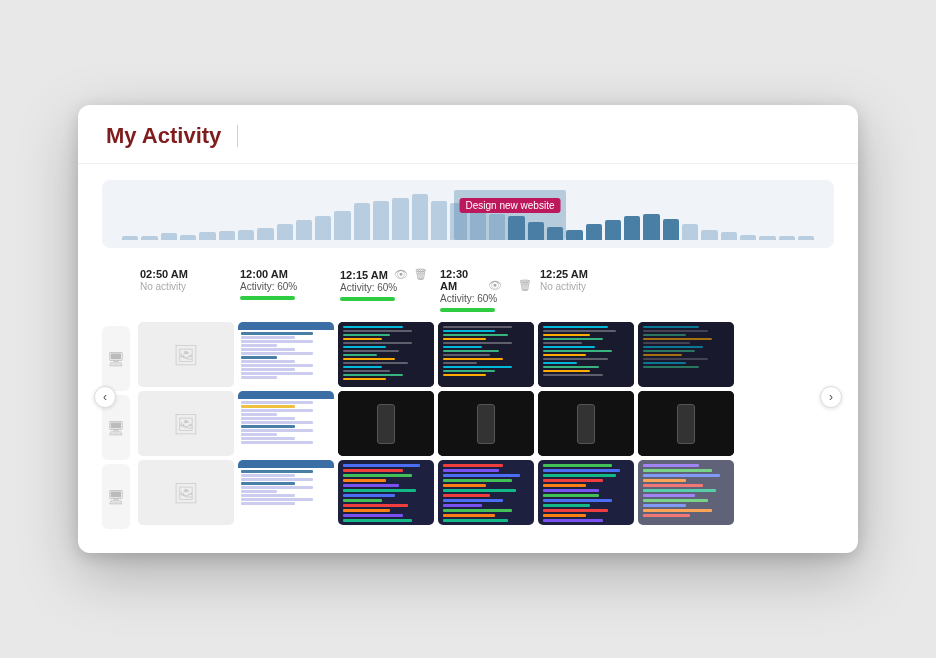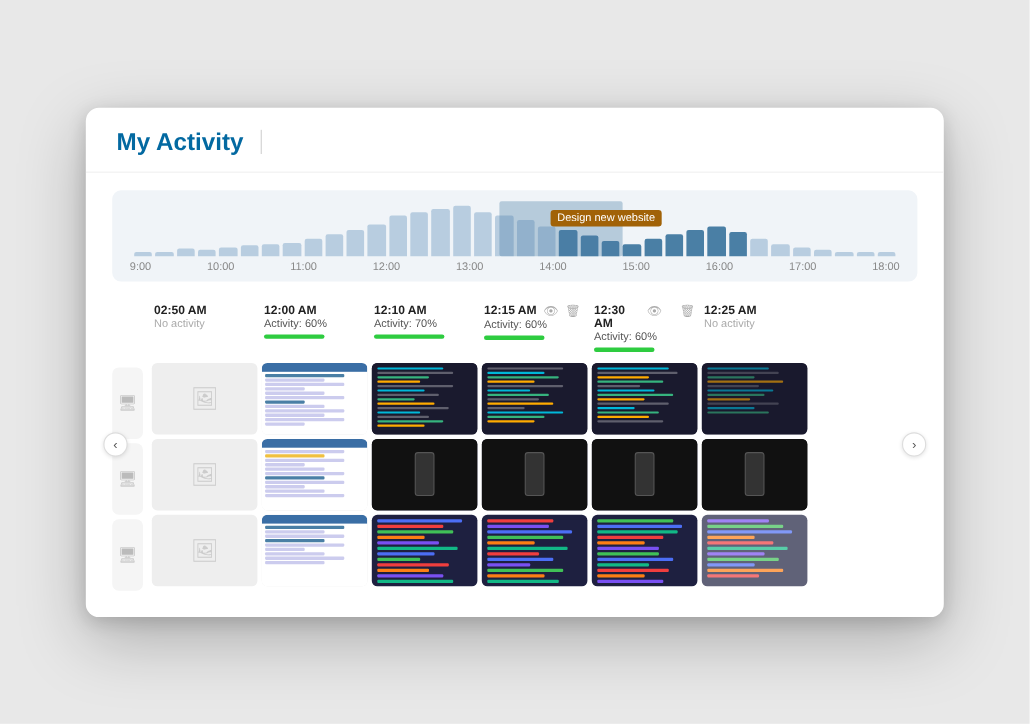--- a/index.html
+++ b/index.html
@@ -29,7 +29,7 @@
     .header-title {
       font-size: 22px;
       font-weight: 700;
-      color: #0369a1;
+      color: #7f1d1d;
     }
     .header-divider {
       width: 1px;

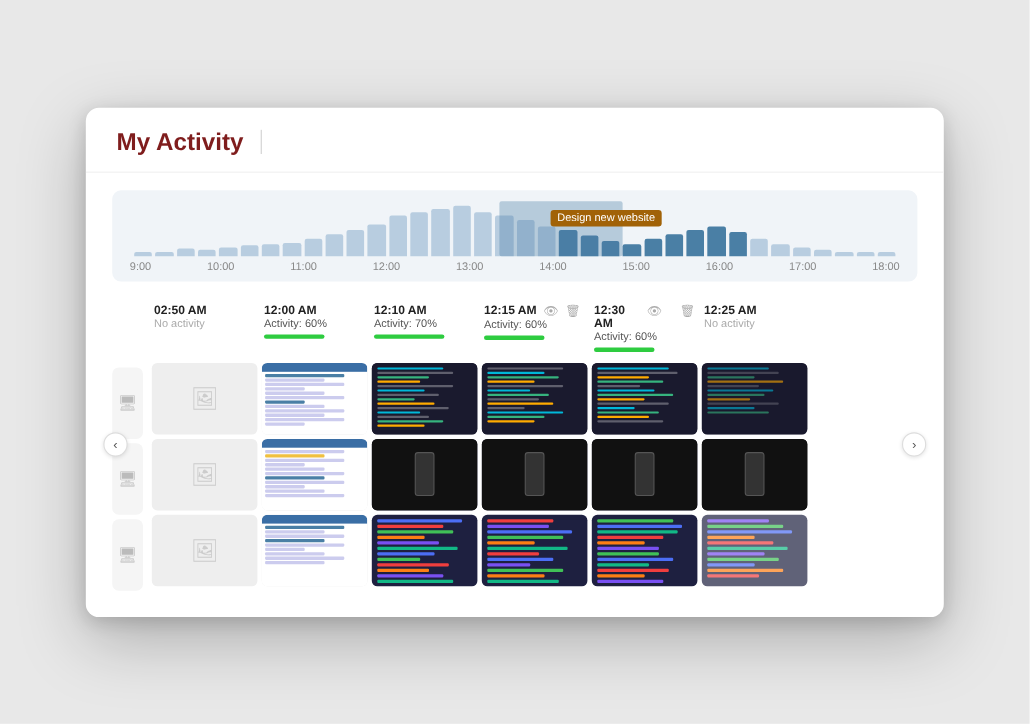--- a/index.html
+++ b/index.html
@@ -93,14 +93,13 @@
     }
     .timeline-label {
       position: absolute;
-      background: #a16207;
+      background: #be185d;
       color: #fff;
       font-size: 10px;
       padding: 2px 6px;
       border-radius: 3px;
       white-space: nowrap;
       top: 8px;
-      margin-left: 41px;
     }
     .timeline-ticks {
       display: flex;

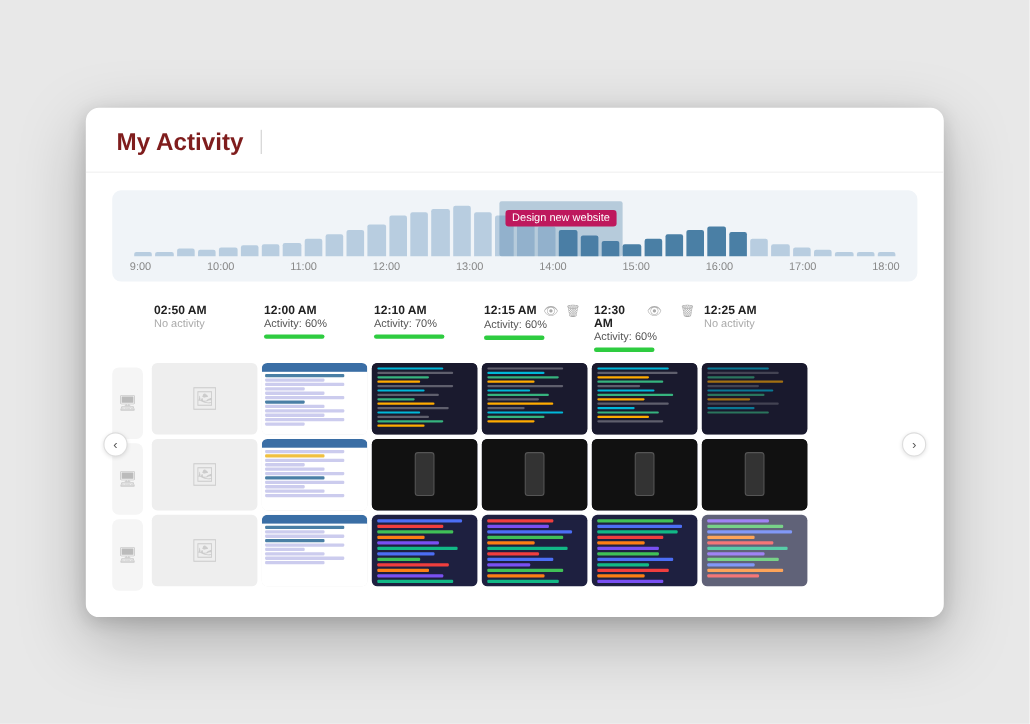--- a/index.html
+++ b/index.html
@@ -314,18 +314,6 @@
           <div class="bar" style="height: 4px;"></div>
           <div class="bar" style="height: 4px;"></div>
         </div>
-      <div class="timeline-ticks" id="ticks-container">
-      <span class="tick-label">9:00</span>
-          <span class="tick-label">10:00</span>
-          <span class="tick-label">11:00</span>
-          <span class="tick-label">12:00</span>
-          <span class="tick-label">13:00</span>
-          <span class="tick-label">14:00</span>
-          <span class="tick-label">15:00</span>
-          <span class="tick-label">16:00</span>
-          <span class="tick-label">17:00</span>
-          <span class="tick-label">18:00</span>
-        </div>
     </div>
 
     <div class="slots-area">

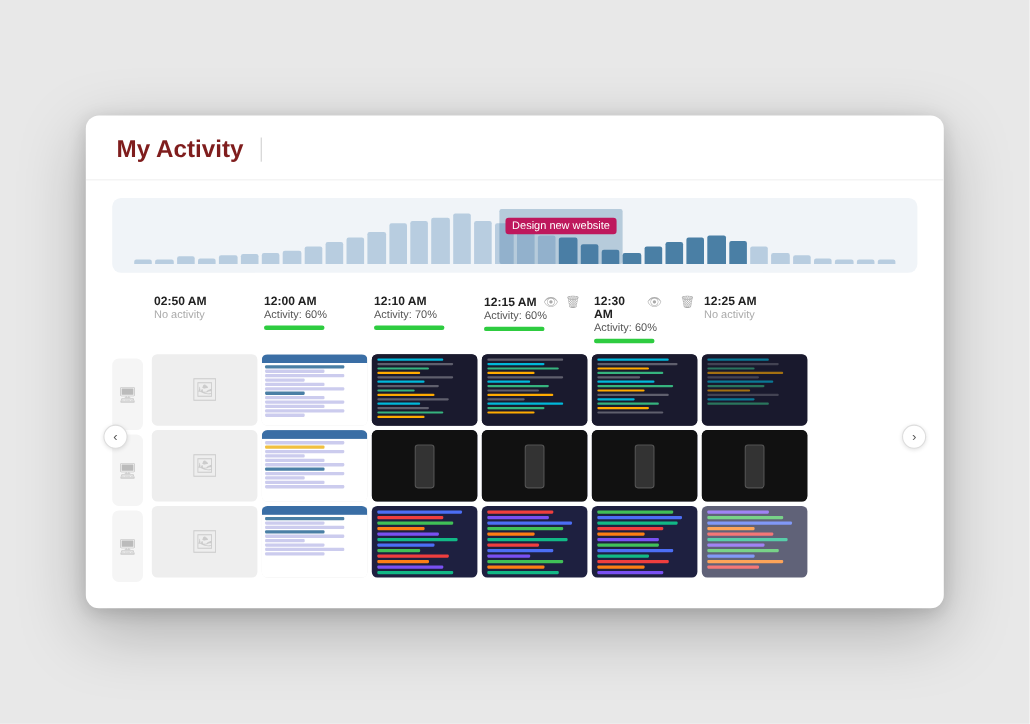--- a/index.html
+++ b/index.html
@@ -338,11 +338,6 @@
           <div class="activity-bar green" style="width:60%"></div>
         </div>
 
-        <div class="slot-header-cell">
-          <div class="slot-time">12:10 AM</div>
-          <div class="slot-activity">Activity: 70%</div>
-          <div class="activity-bar green" style="width:70%"></div>
-        </div>
 
         <div class="slot-header-cell">
           <div style="display:flex;align-items:center;gap:6px;">

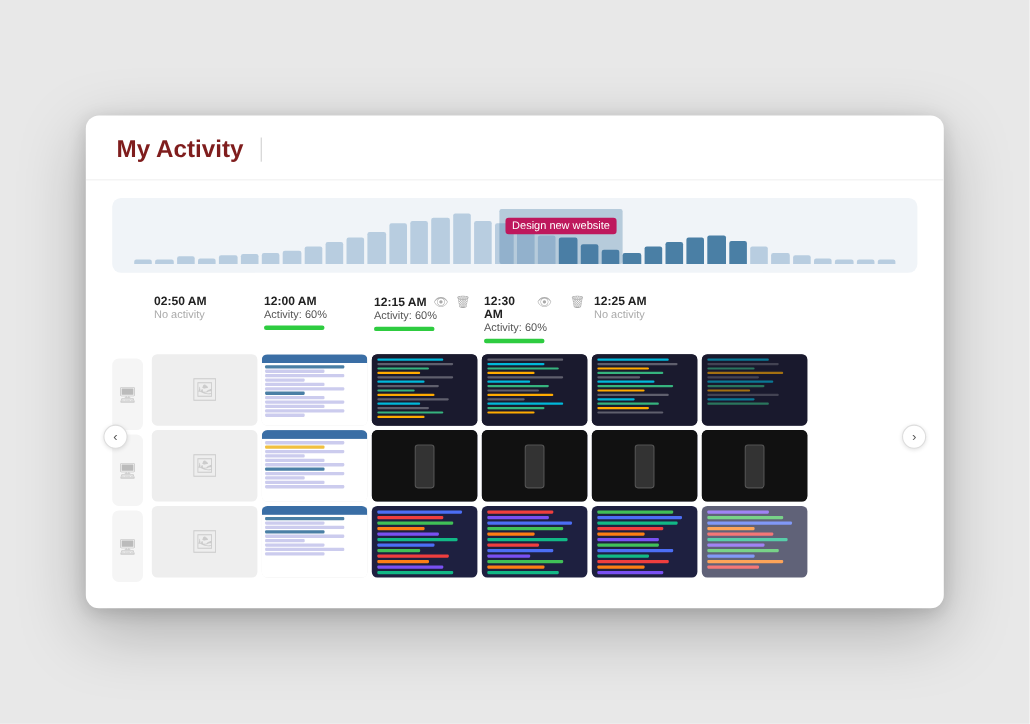--- a/index.html
+++ b/index.html
@@ -350,7 +350,7 @@
         </div>
 
         <div class="slot-header-cell">
-          <div style="display:flex;align-items:flex-start;gap:16px;">
+          <div style="display:flex;align-items:flex-end;gap:16px;">
             <div class="slot-time">12:30 AM</div>
             <span style="color:#aaa;font-size:11px;cursor:pointer;">👁</span>
             <span style="color:#aaa;font-size:11px;cursor:pointer;">🗑</span>

